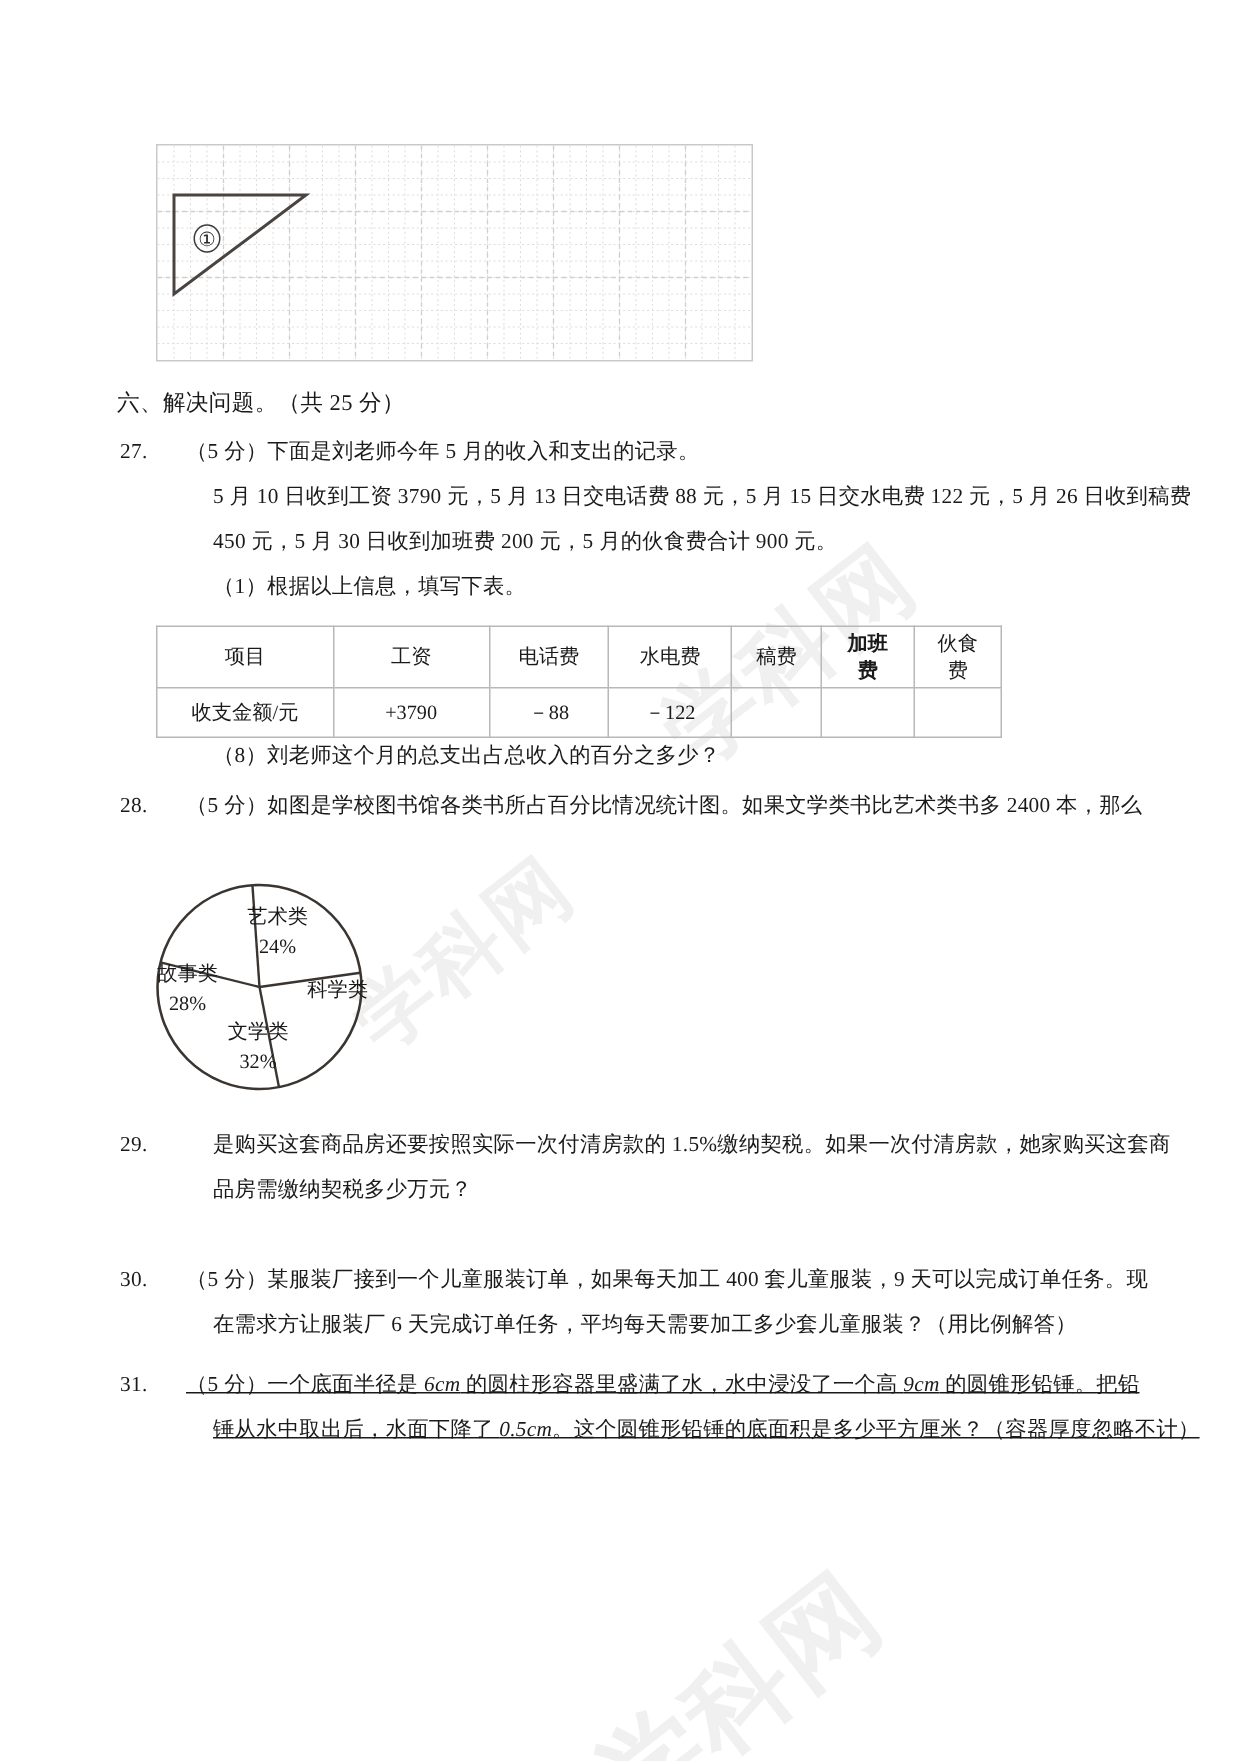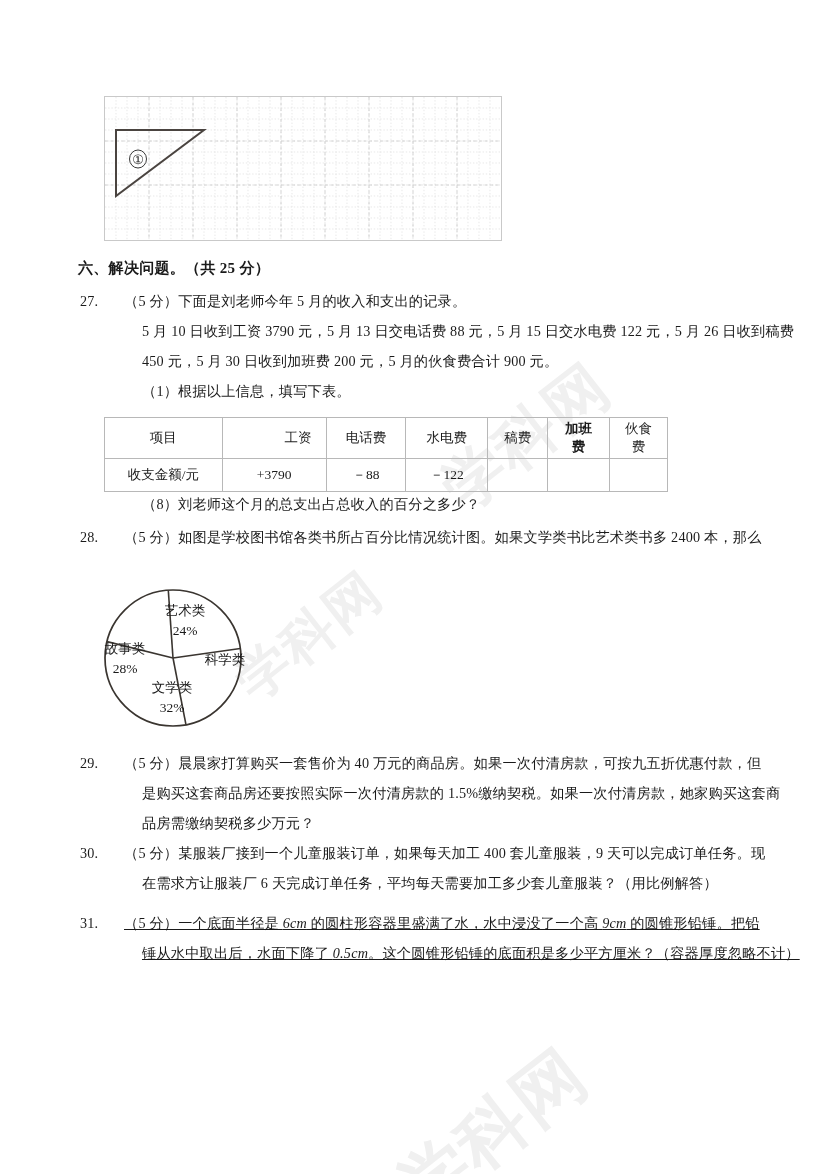--- a/index.html
+++ b/index.html
@@ -54,7 +54,7 @@
     left: 78px;
     top: 259px;
     font-size: 15px;
-    font-weight: 700;
+    font-weight: 400;
     letter-spacing: 0.3px;
   }
 

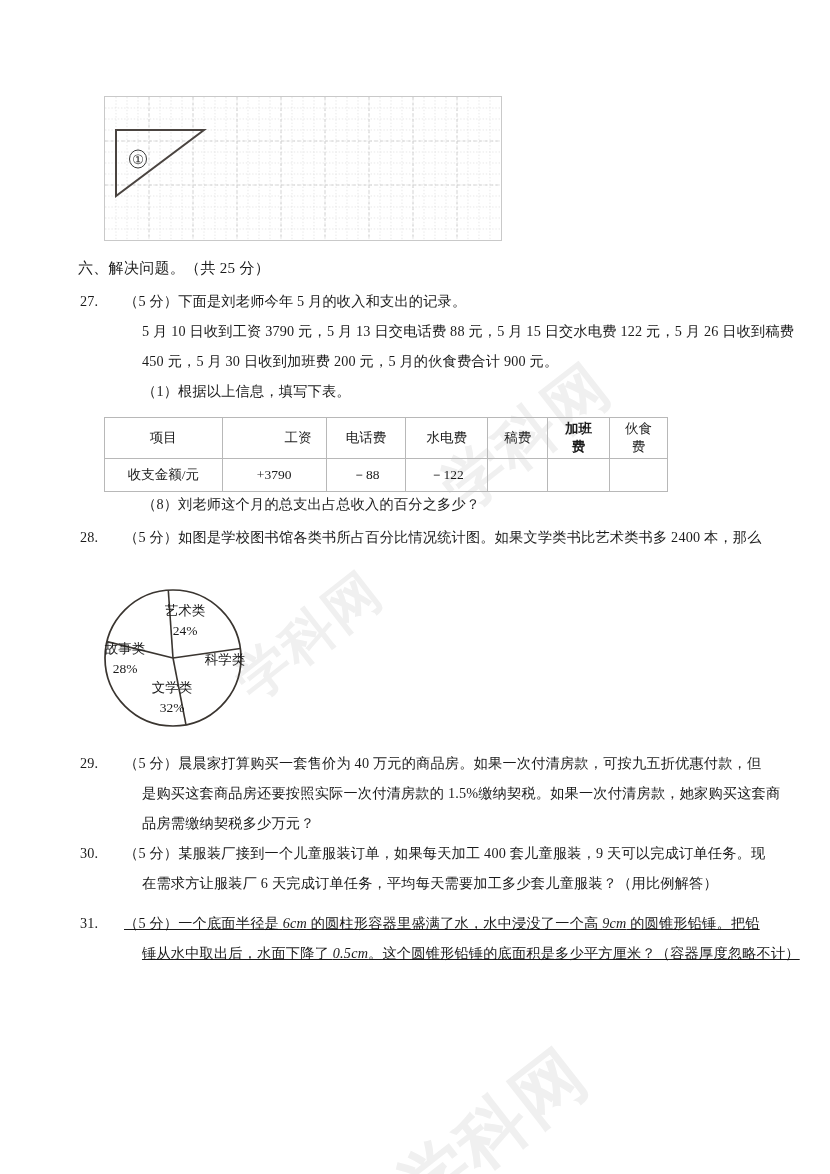--- a/index.html
+++ b/index.html
@@ -103,7 +103,7 @@
     padding: 2px 14px;
   }
   .record-table .c-item  { width: 118px; }
-  .record-table .c-wage  { width: 104px; text-align: right; }
+  .record-table .c-wage  { width: 104px; }
   .record-table .c-phone { width: 80px; }
   .record-table .c-util  { width: 82px; }
   .record-table .c-manu  { width: 60px; }

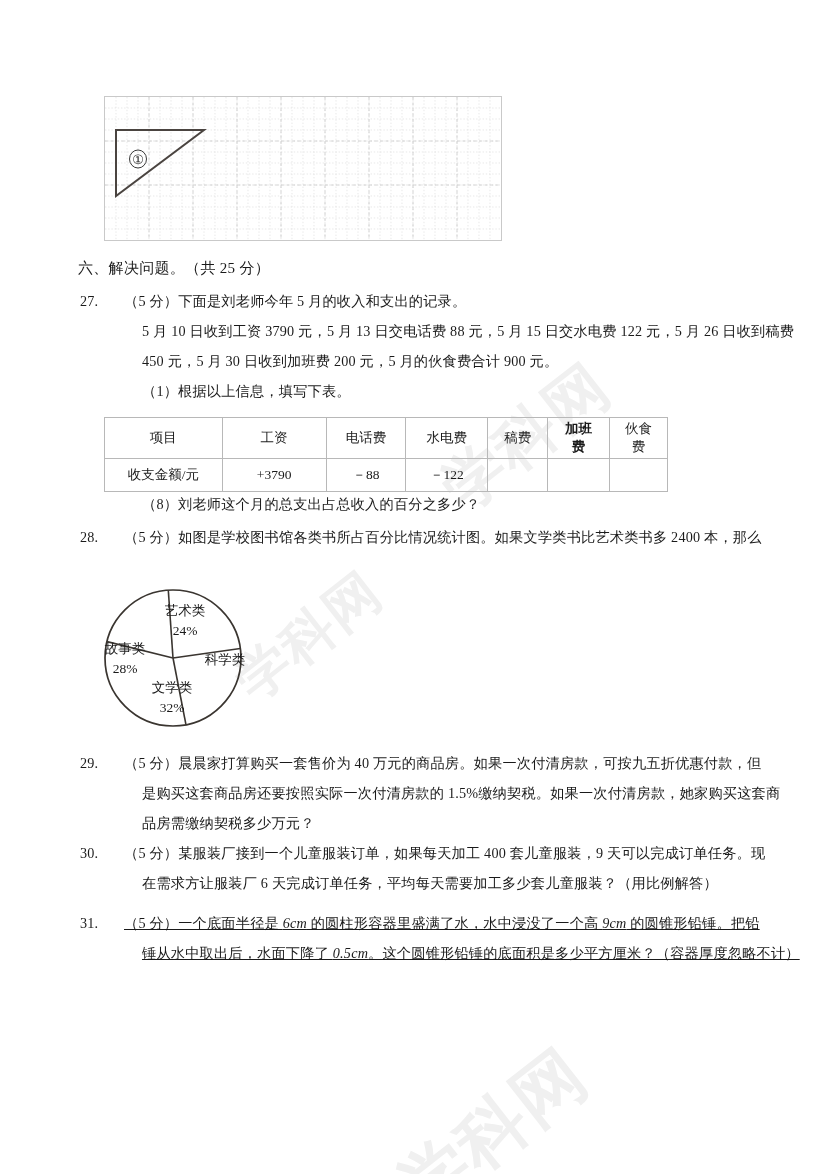--- a/index.html
+++ b/index.html
@@ -285,7 +285,6 @@
   <div class="q" id="q29">
     <span class="q-num">29.</span>
     <div class="q-body">
-      <span class="q-line">（5 分）晨晨家打算购买一套售价为 40 万元的商品房。如果一次付清房款，可按九五折优惠付款，但</span>
       <span class="q-line q-indent">是购买这套商品房还要按照实际一次付清房款的 1.5%缴纳契税。如果一次付清房款，她家购买这套商</span>
       <span class="q-line q-indent">品房需缴纳契税多少万元？</span>
     </div>

